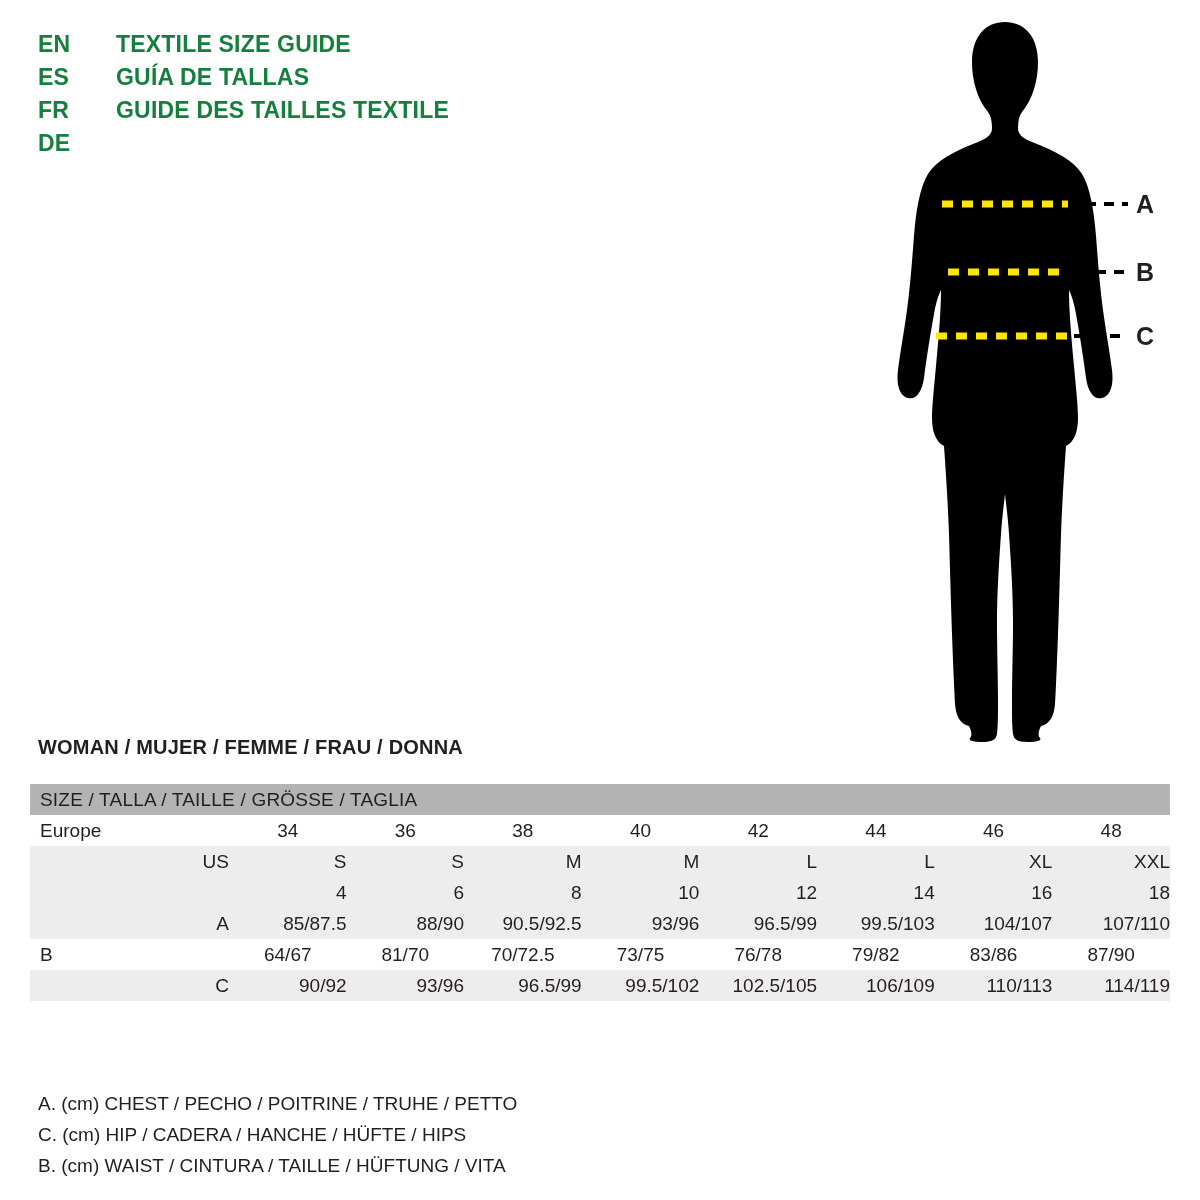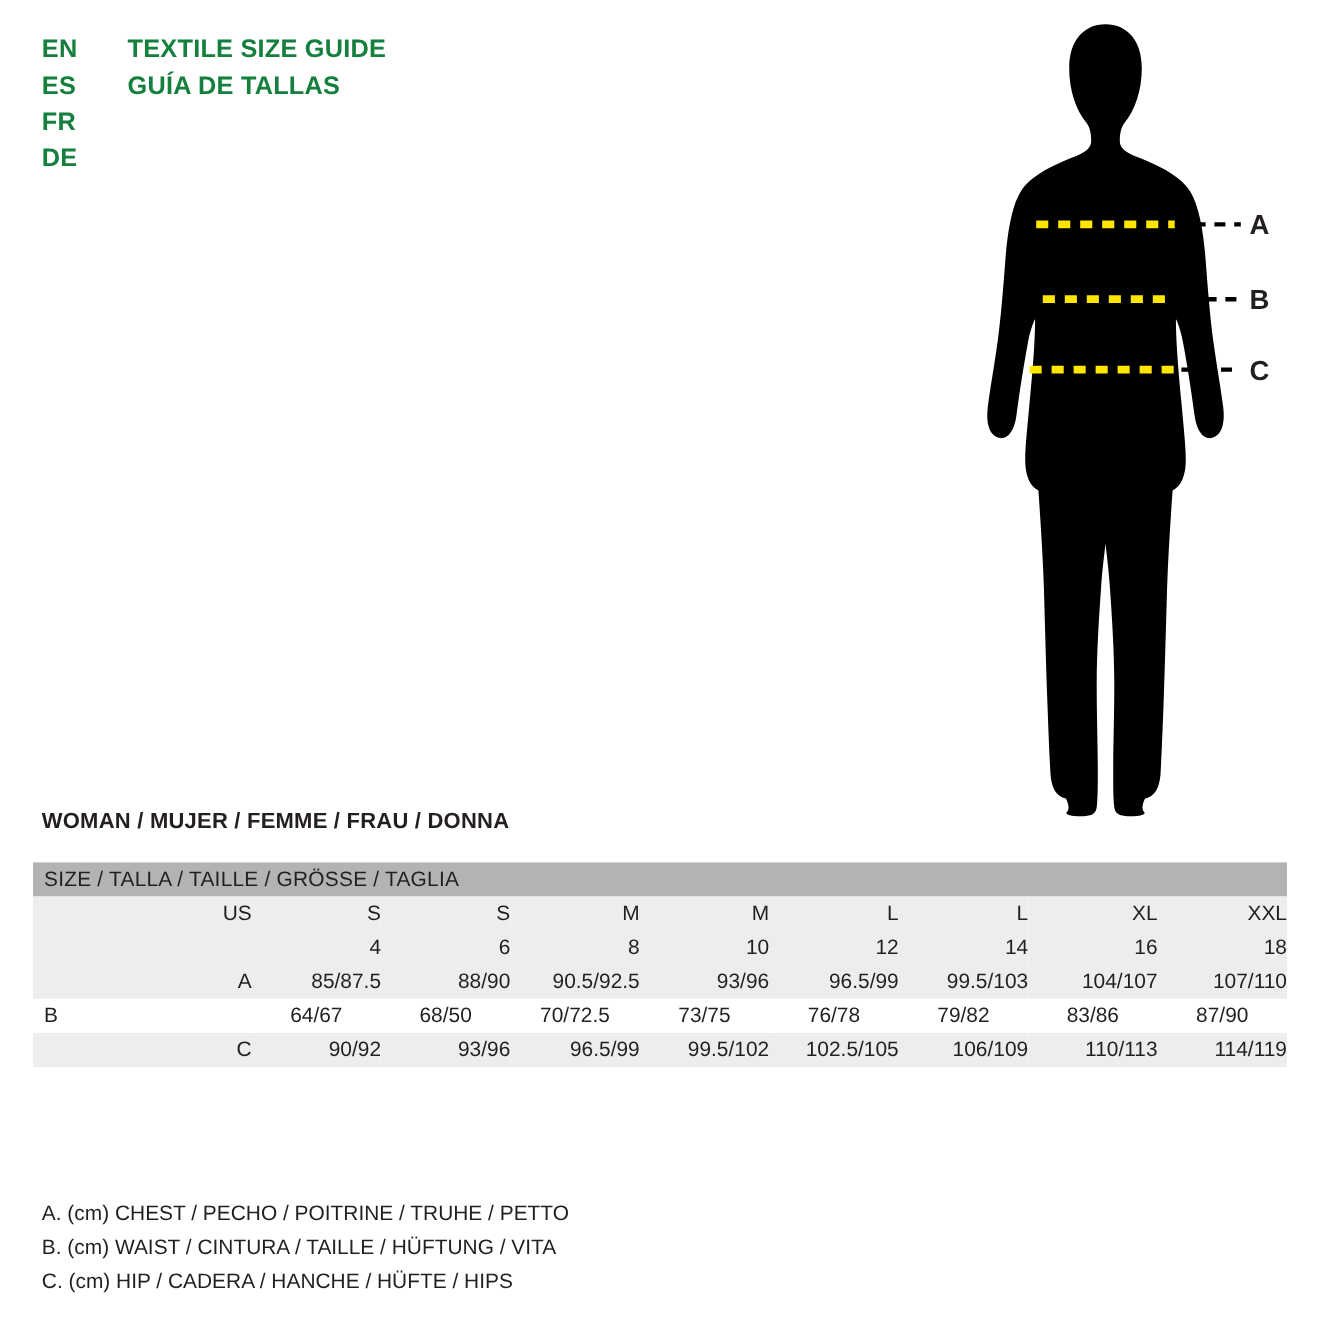--- a/index.html
+++ b/index.html
@@ -131,6 +131,7 @@
   </div>
   <div class="lang-row">
     <span class="lang-code">FR</span>
+    <span class="lang-text">GUIDE DES TAILLES TEXTILE</span>
   </div>
   <div class="lang-row">
     <span class="lang-code">DE</span>

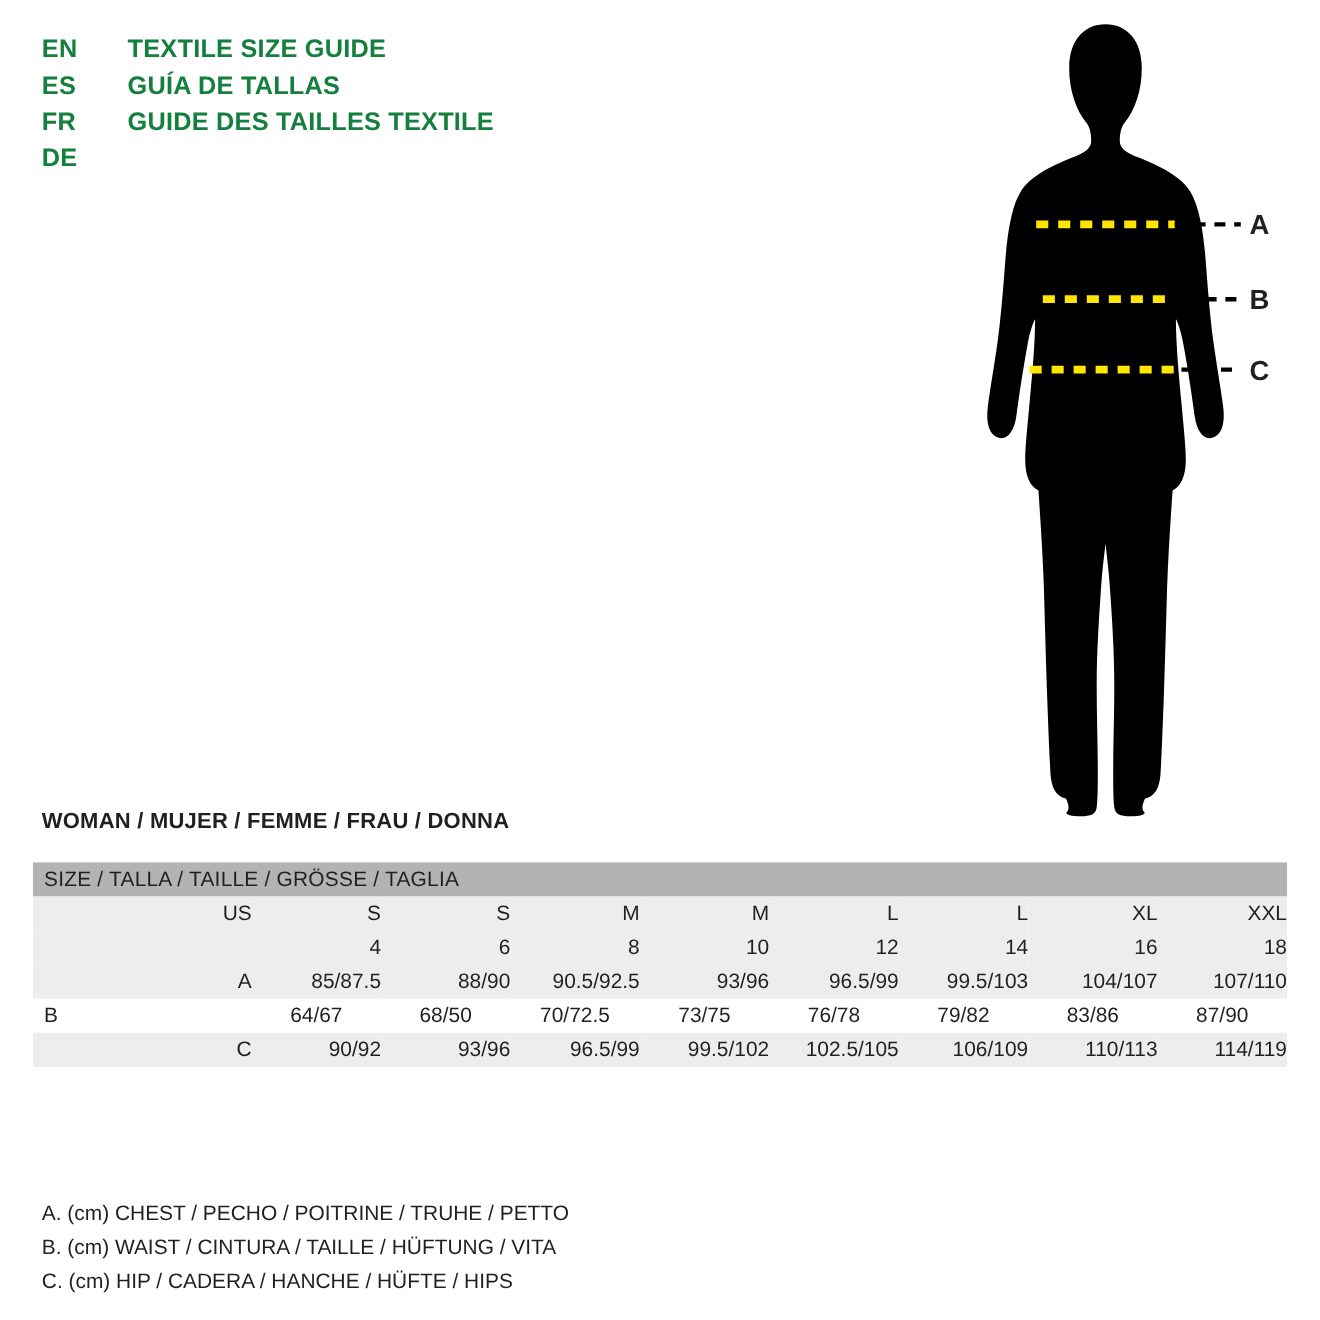--- a/index.html
+++ b/index.html
@@ -220,6 +220,17 @@
       <td colspan="9">SIZE / TALLA / TAILLE / GRÖSSE / TAGLIA</td>
     </tr>
 
+    <tr class="plain">
+      <td class="label">Europe</td>
+      <td class="val">34</td>
+      <td class="val">36</td>
+      <td class="val">38</td>
+      <td class="val">40</td>
+      <td class="val">42</td>
+      <td class="val">44</td>
+      <td class="val">46</td>
+      <td class="val">48</td>
+    </tr>
 
     <tr class="shade">
       <td class="label">US</td>

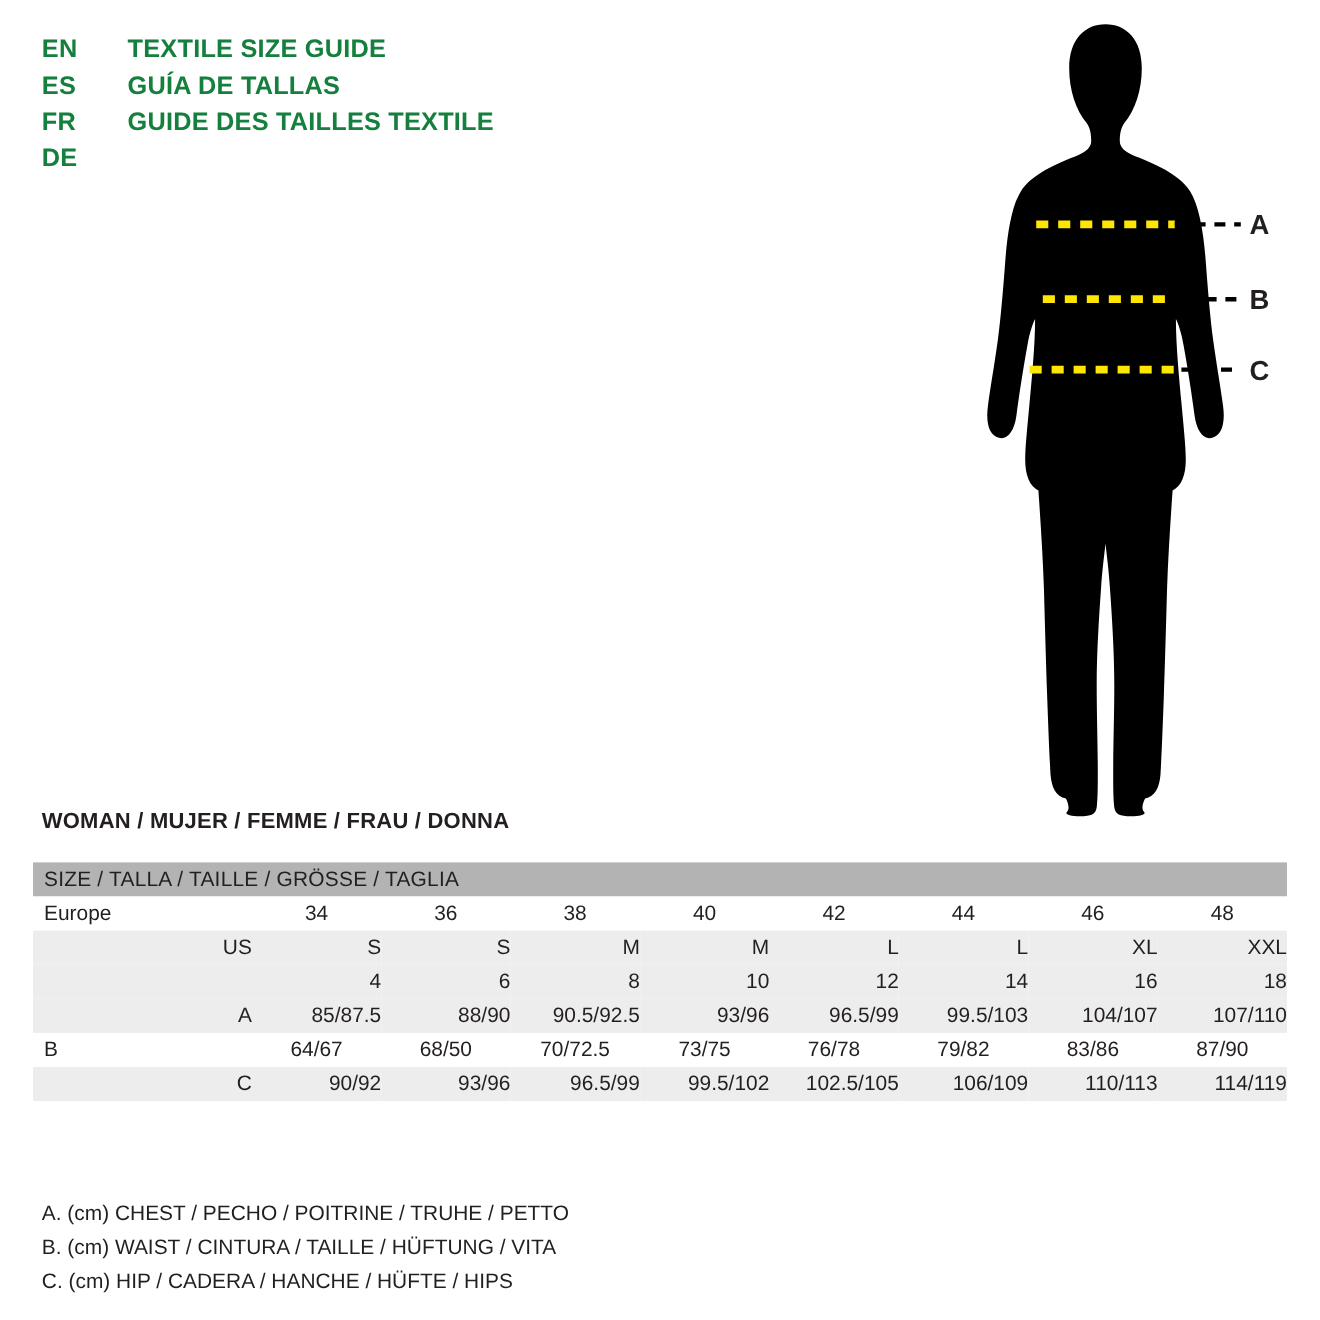--- a/index.html
+++ b/index.html
@@ -272,7 +272,7 @@
     <tr class="plain">
       <td class="label">B</td>
       <td class="val">64/67</td>
-      <td class="val">68/50</td>
+      <td class="val">81/70</td>
       <td class="val">70/72.5</td>
       <td class="val">73/75</td>
       <td class="val">76/78</td>

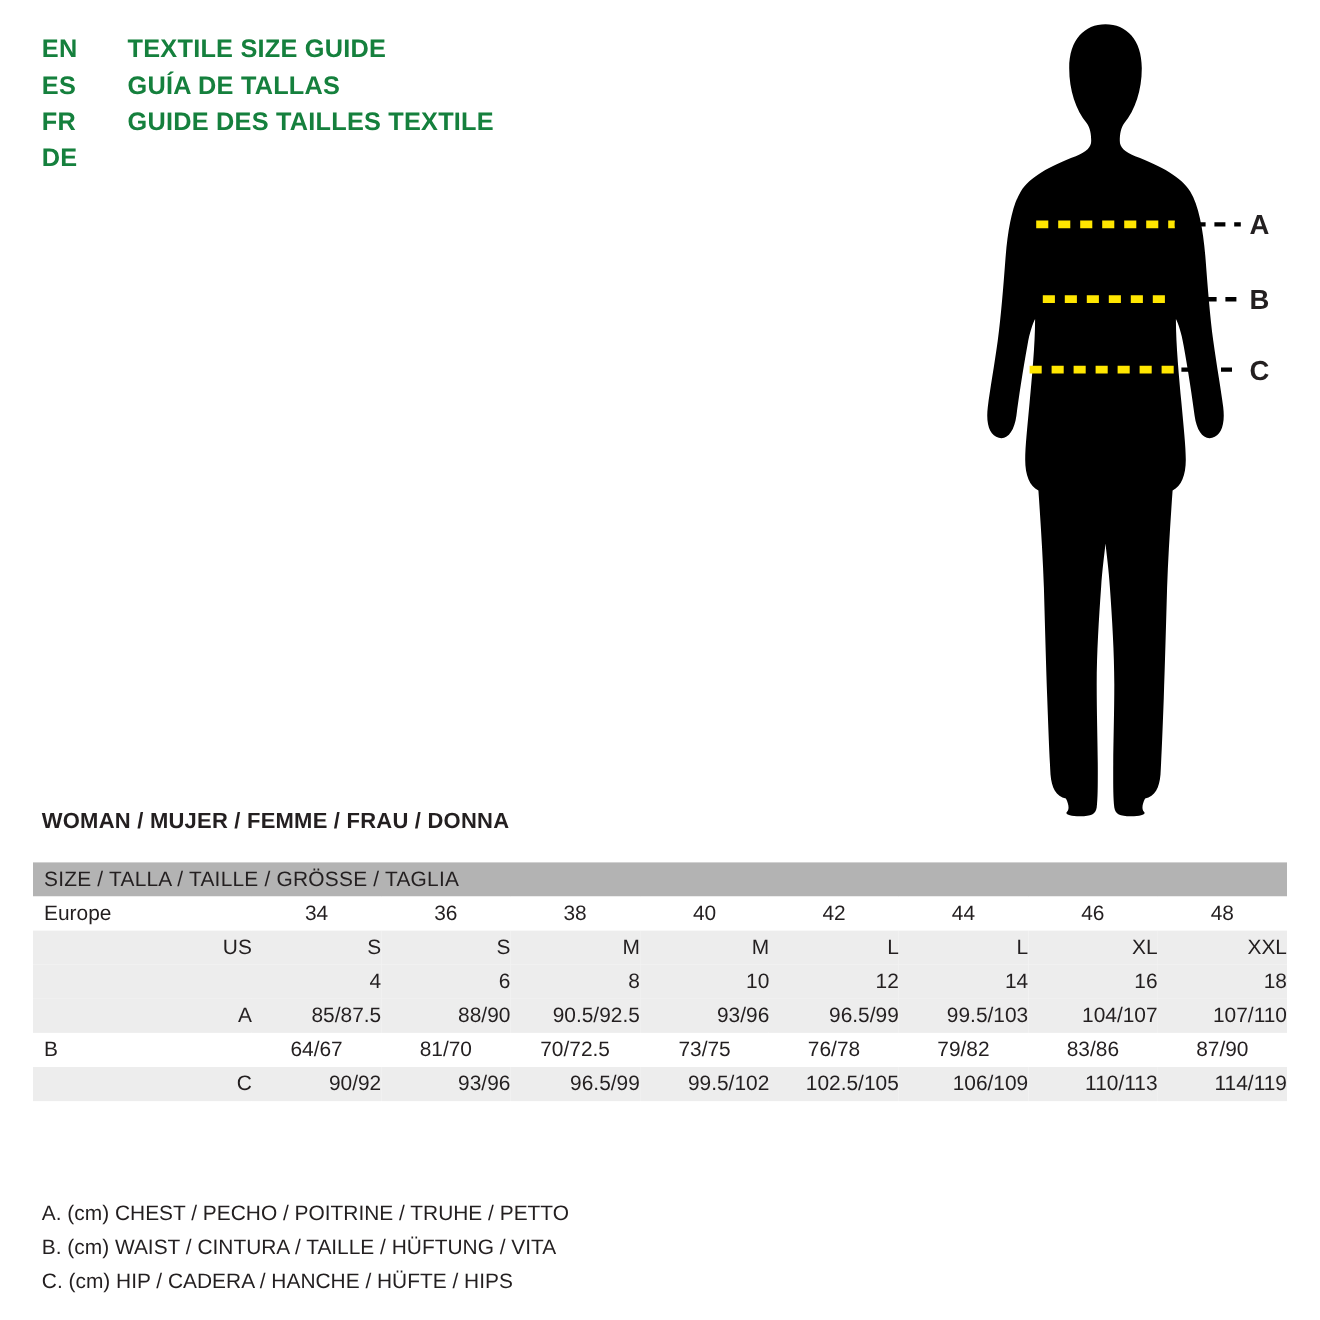--- a/index.html
+++ b/index.html
@@ -297,8 +297,8 @@
 
 <div class="footnotes">
   <div class="footnote">A. (cm) CHEST / PECHO / POITRINE / TRUHE / PETTO</div>
+  <div class="footnote">C. (cm) HIP / CADERA / HANCHE / HÜFTE / HIPS</div>
   <div class="footnote">B. (cm) WAIST / CINTURA / TAILLE / HÜFTUNG / VITA</div>
-  <div class="footnote">C. (cm) HIP / CADERA / HANCHE / HÜFTE / HIPS</div>
 </div>
 
 </body></html>

